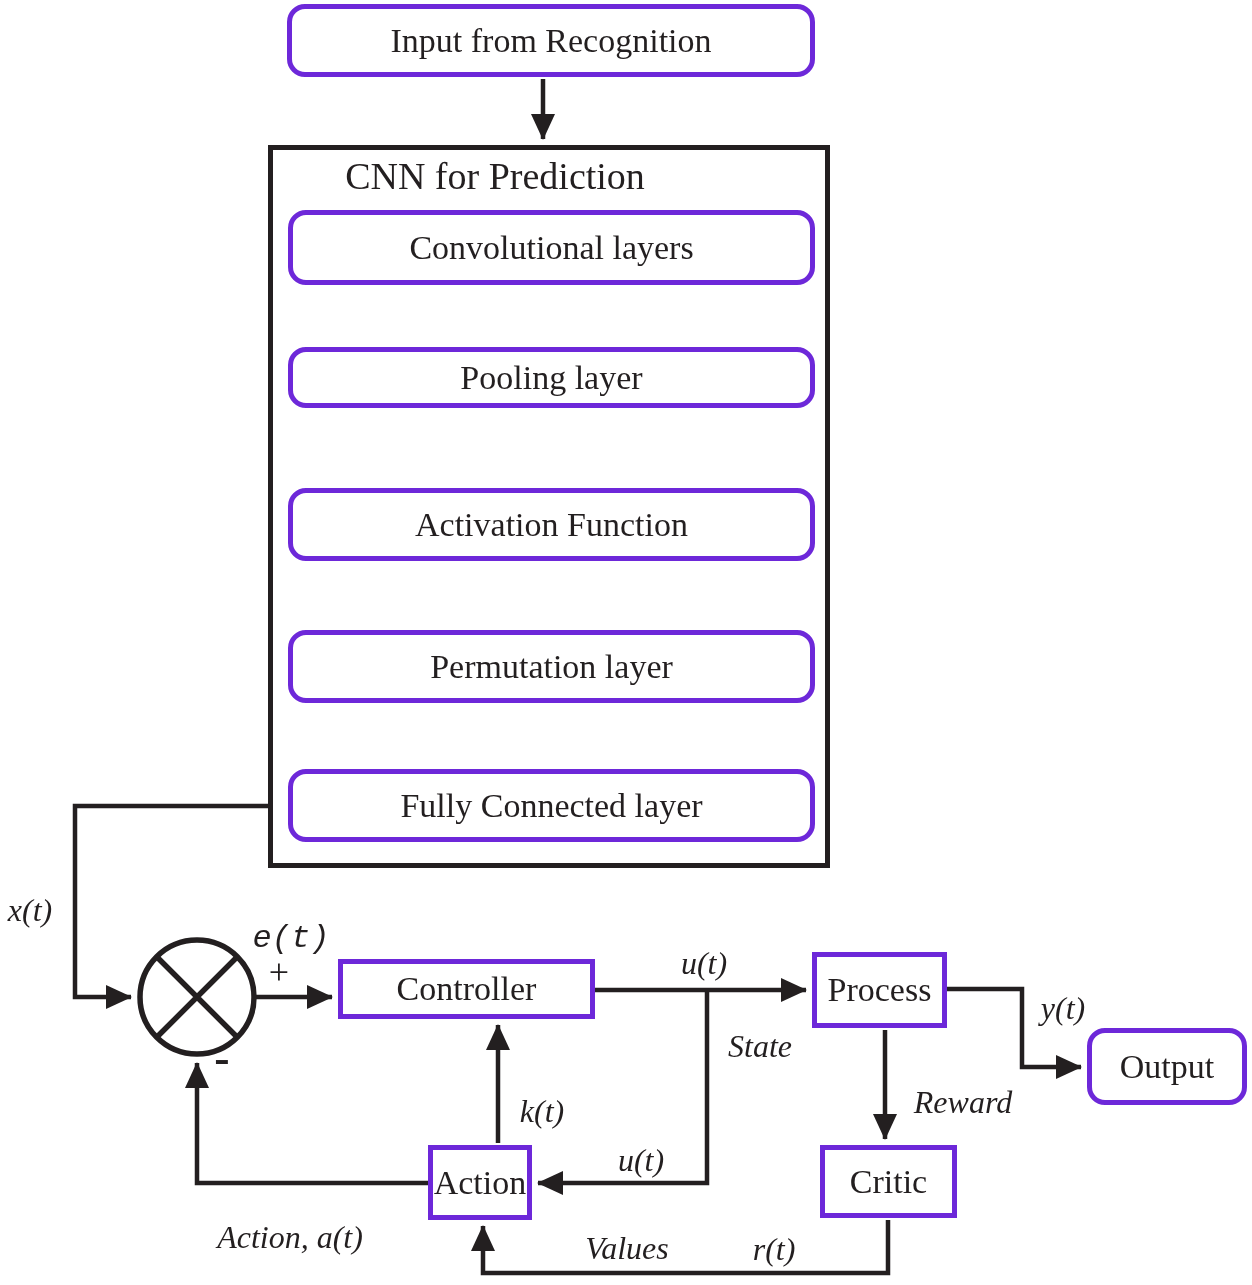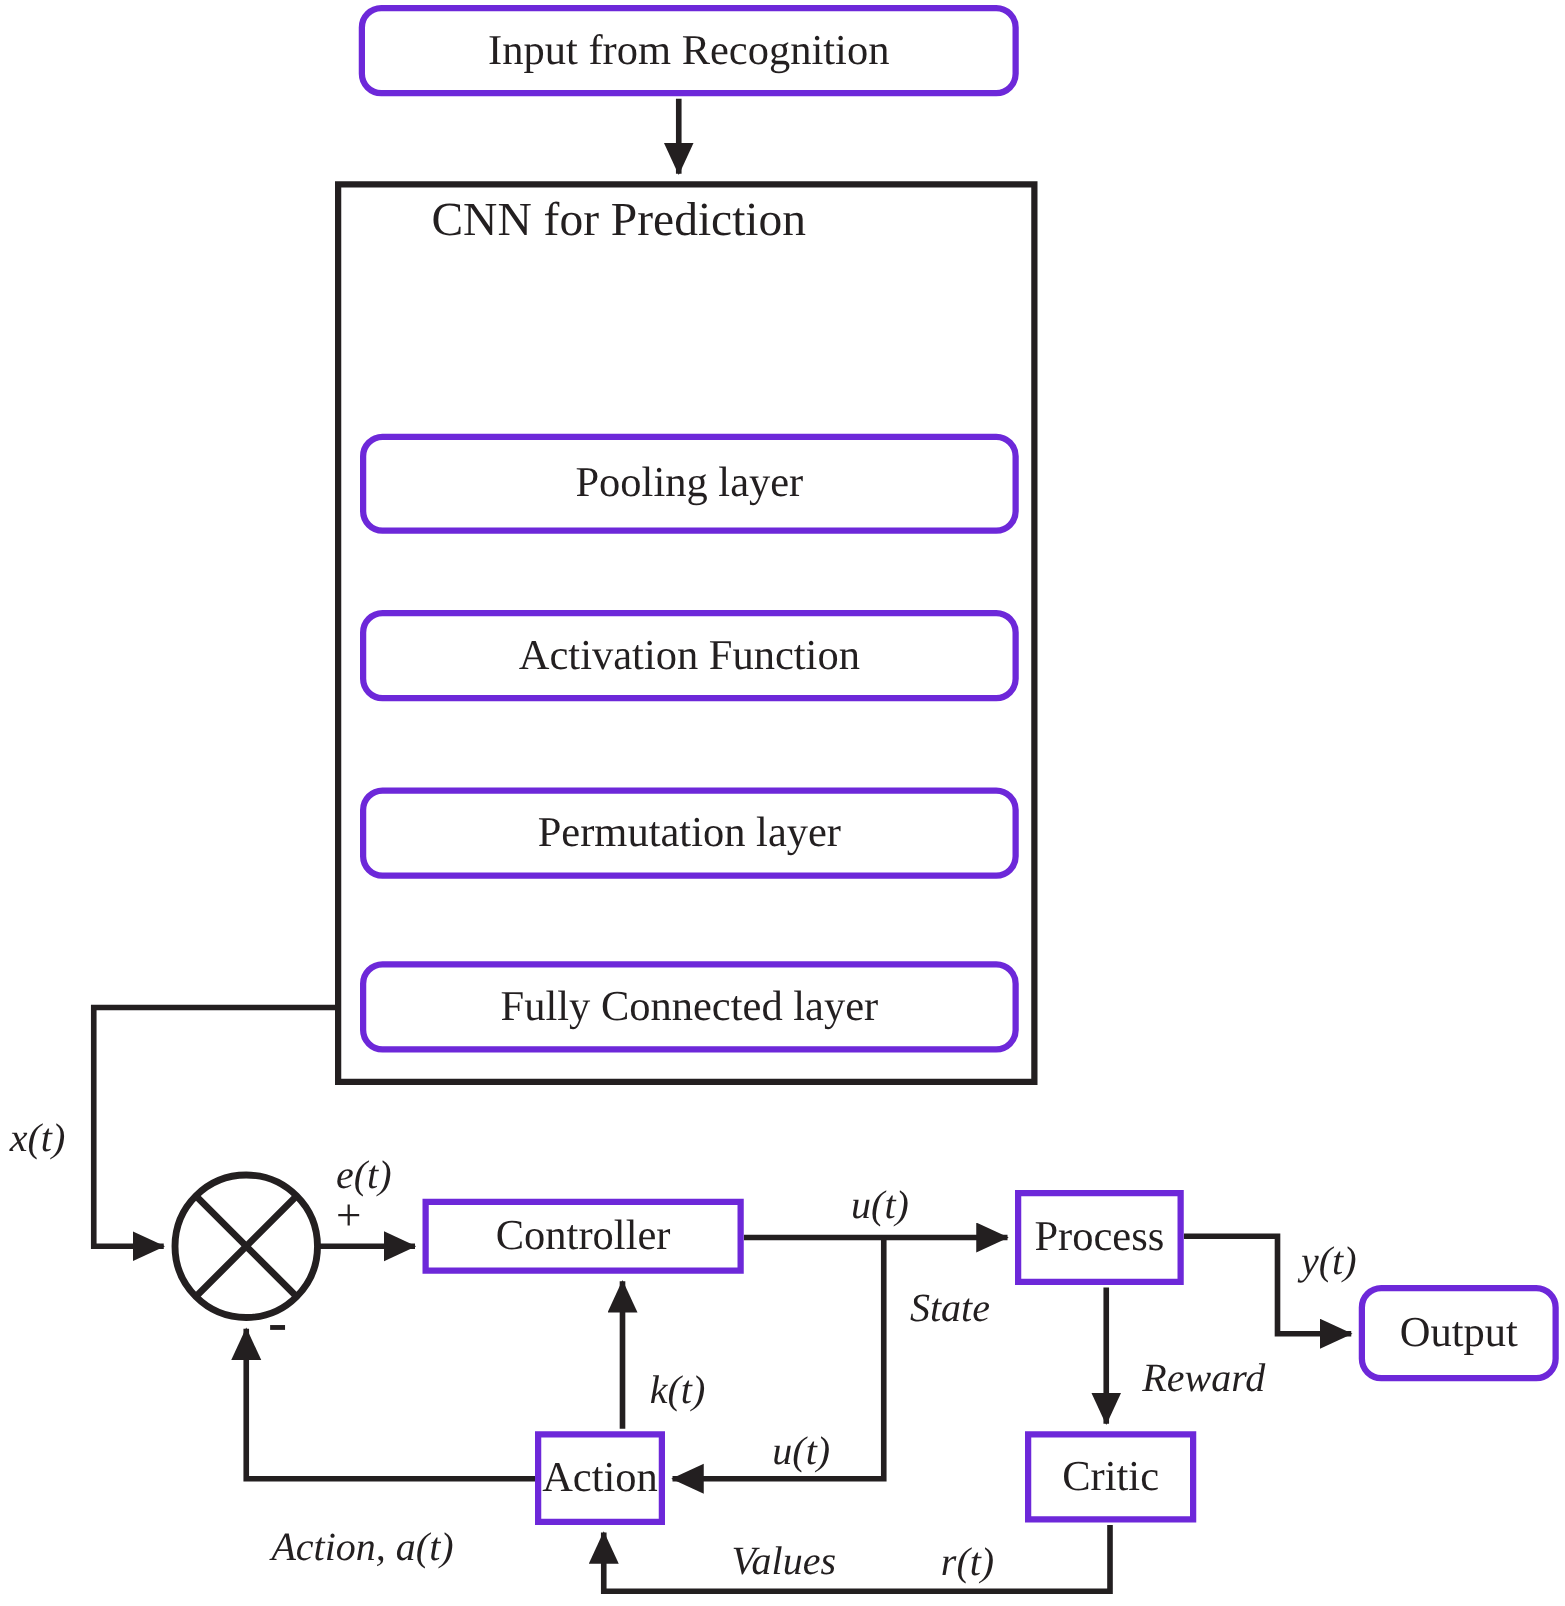--- a/index.html
+++ b/index.html
@@ -126,6 +126,9 @@
   <div id="node-input" class="node rounded">
     <span>Input from Recognition</span>
   </div>
+  <div id="node-conv" class="node rounded">
+    <span>Convolutional layers</span>
+  </div>
   <div id="node-pooling" class="node rounded">
     <span>Pooling layer</span>
   </div>

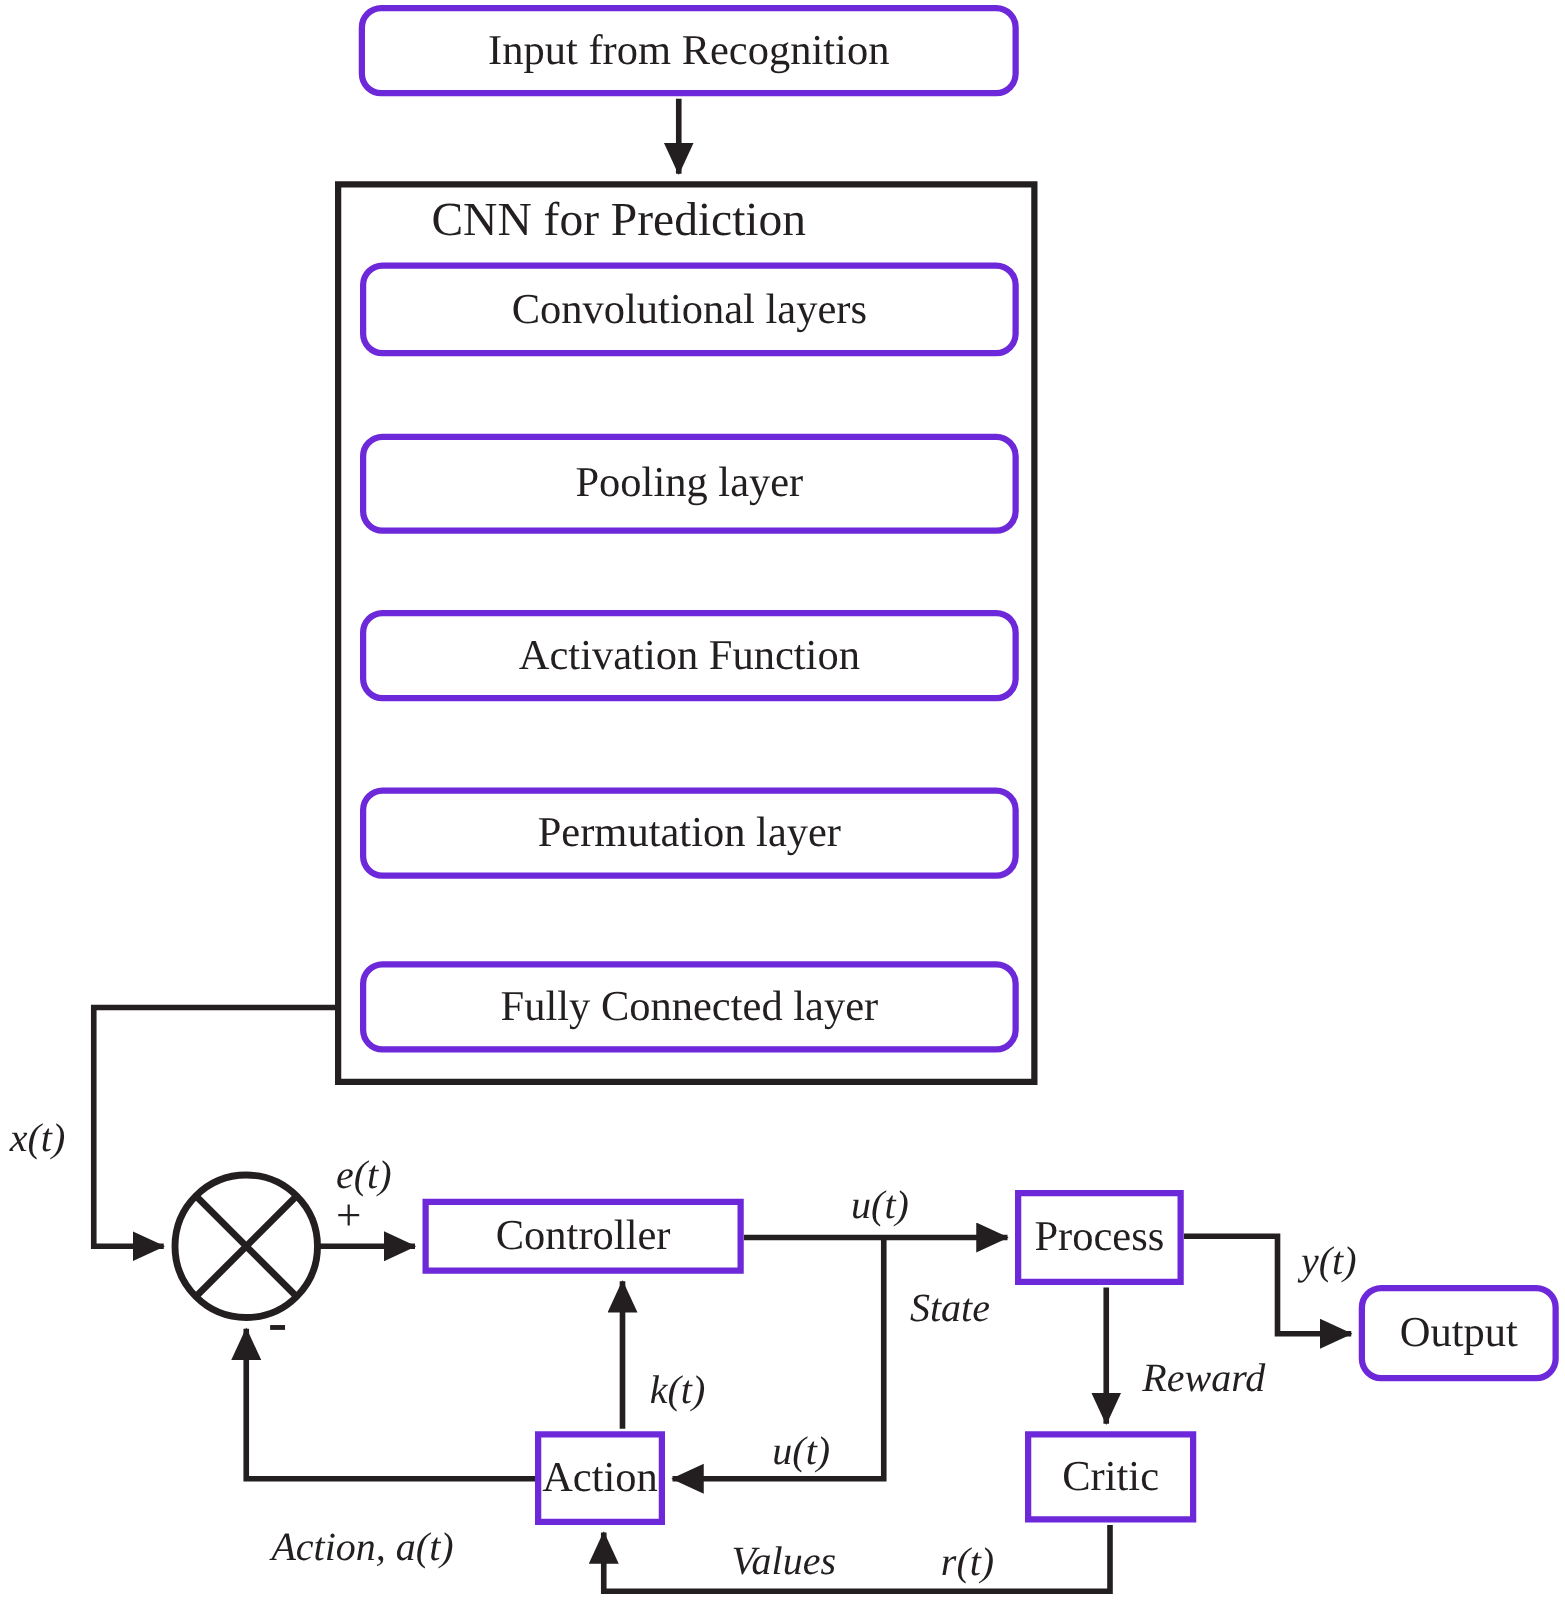--- a/index.html
+++ b/index.html
@@ -76,7 +76,7 @@
   
   #node-input        { left: 287px; top: 4px;    width: 528px; height: 73px; }
   #node-conv        { left: 288px; top: 210px;  width: 527px; height: 75px; }
-  #node-pooling     { left: 288px; top: 347px;  width: 527px; height: 80px; }
+  #node-pooling     { left: 288px; top: 347px;  width: 527px; height: 61px; }
   #node-activation  { left: 288px; top: 488px;  width: 527px; height: 73px; }
   #node-permutation { left: 288px; top: 630px;  width: 527px; height: 73px; }
   #node-fc          { left: 288px; top: 769px;  width: 527px; height: 73px; }

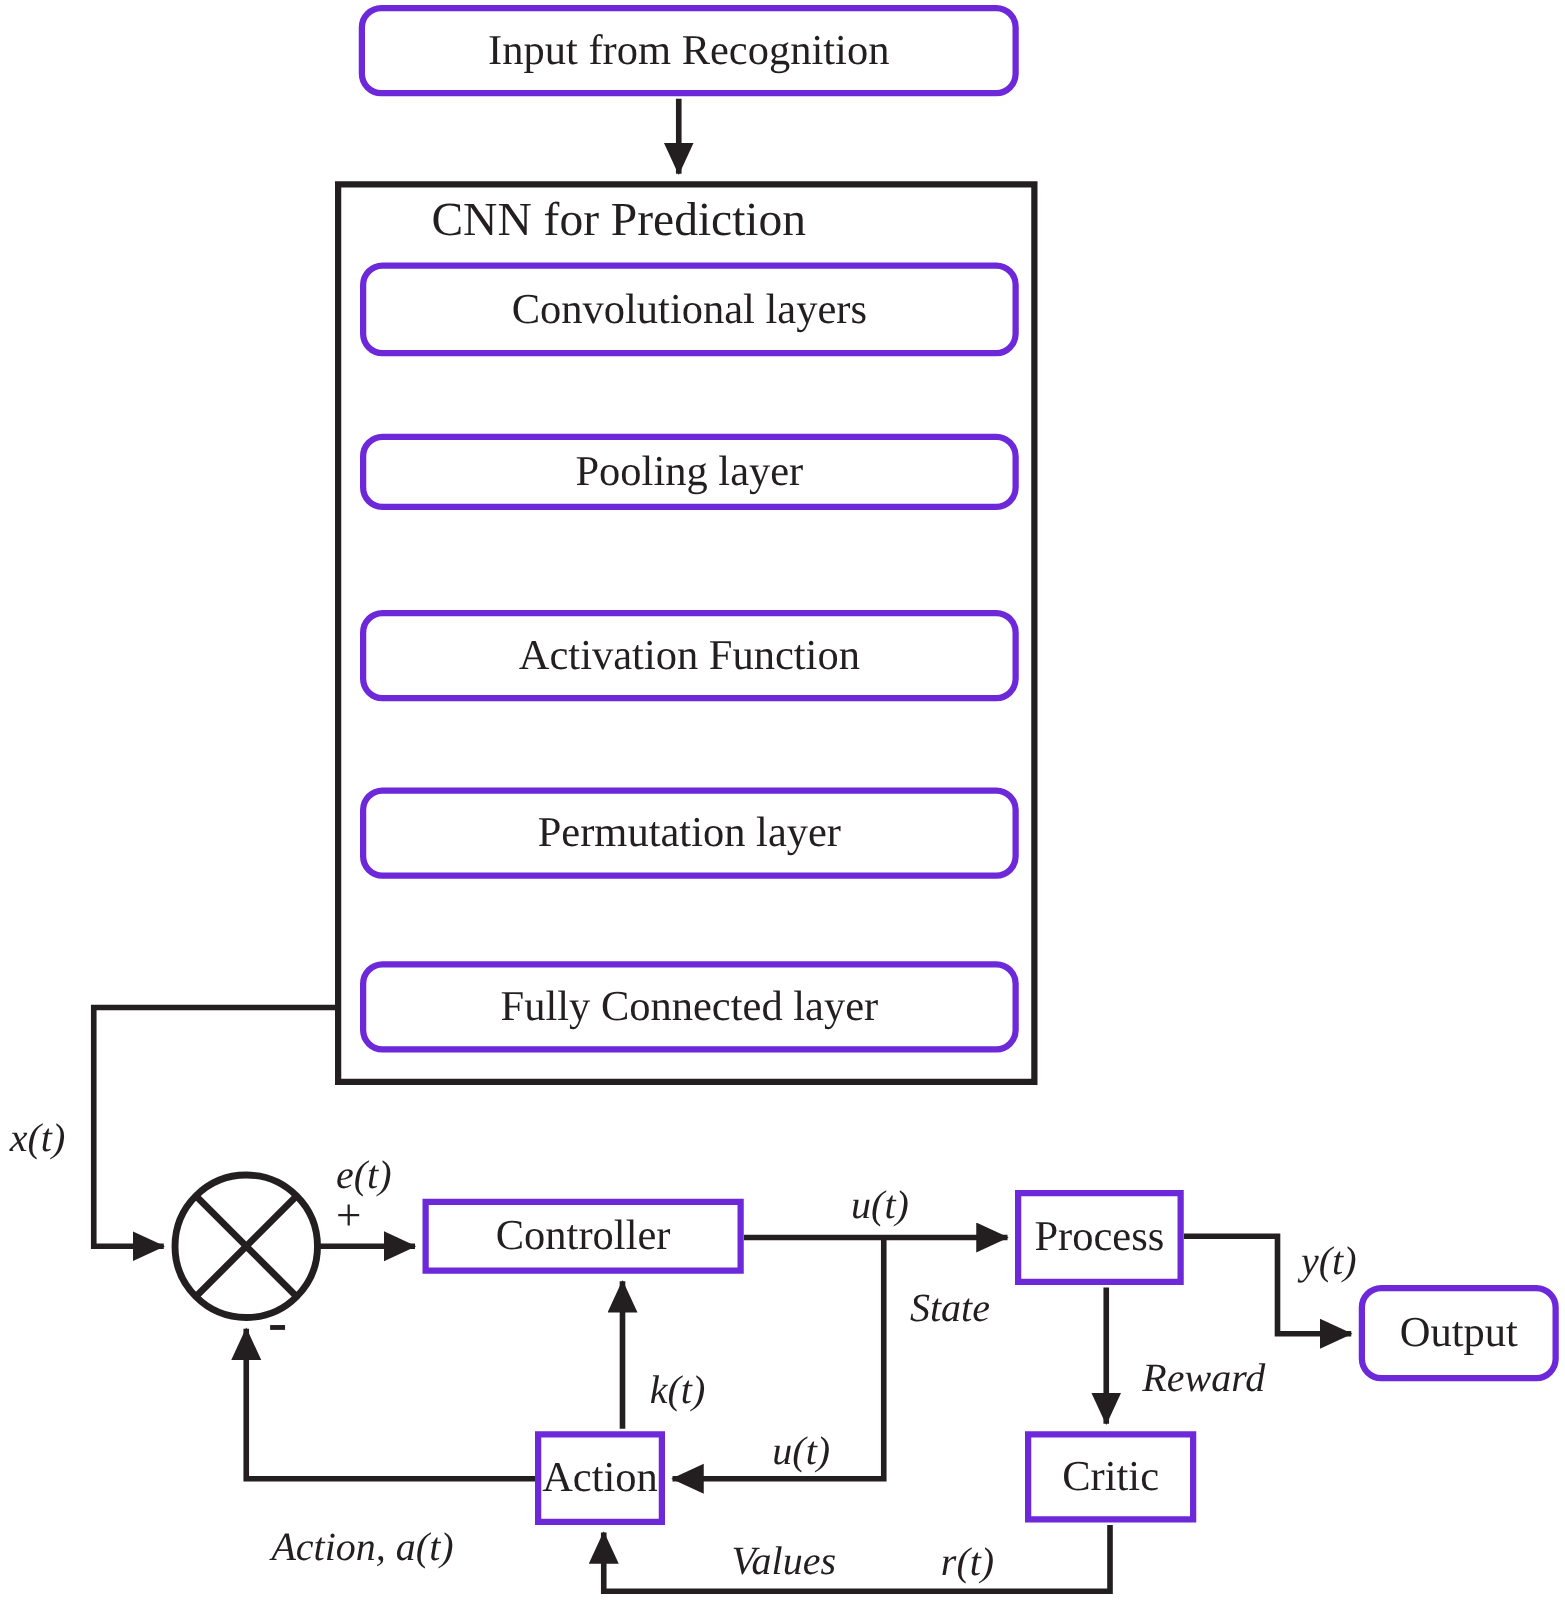--- a/index.html
+++ b/index.html
@@ -158,7 +158,7 @@
   </div>
 
   <span class="signal" style="left:30px;  top:910px;">x(t)</span>
-  <span class="signal" style="left:291px; top:939px;">e(t)</span>
+  <span class="signal" style="left:291px; top:939px;font-family:Liberation Mono, monospace;">e(t)</span>
   <span class="sign" style="left:279px; top:972px;">+</span>
   <span class="sign sign-minus" style="left:222px; top:1058px;">-</span>
   <span class="signal" style="left:704px; top:963px;">u(t)</span>

